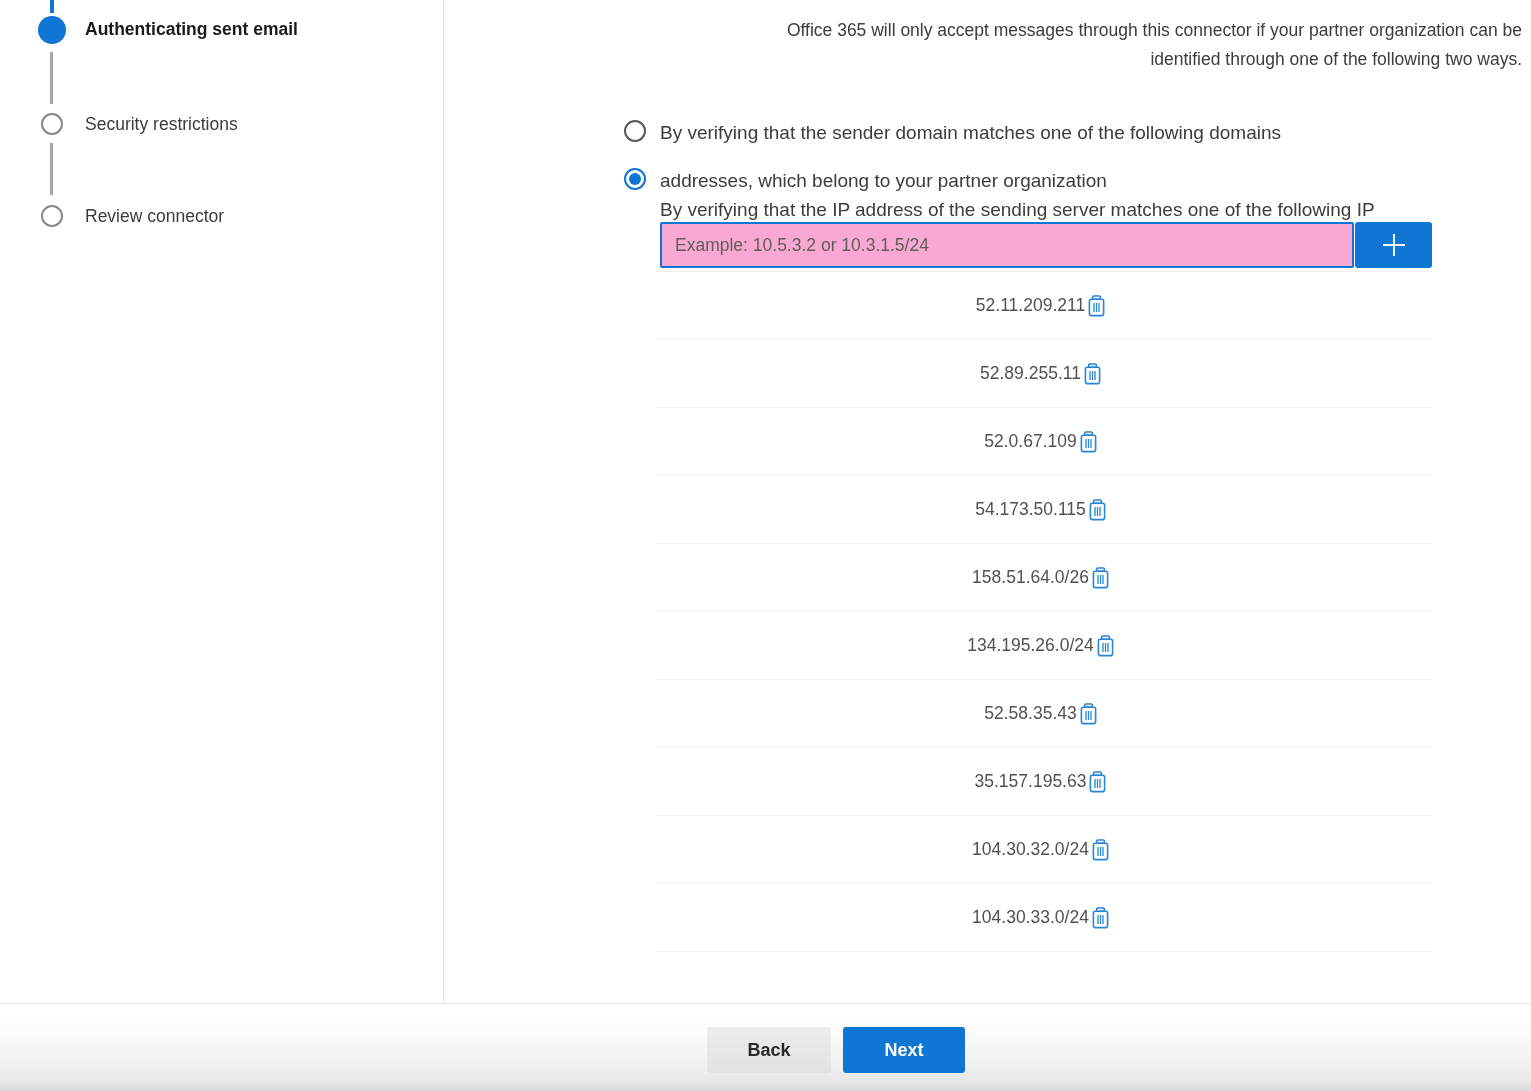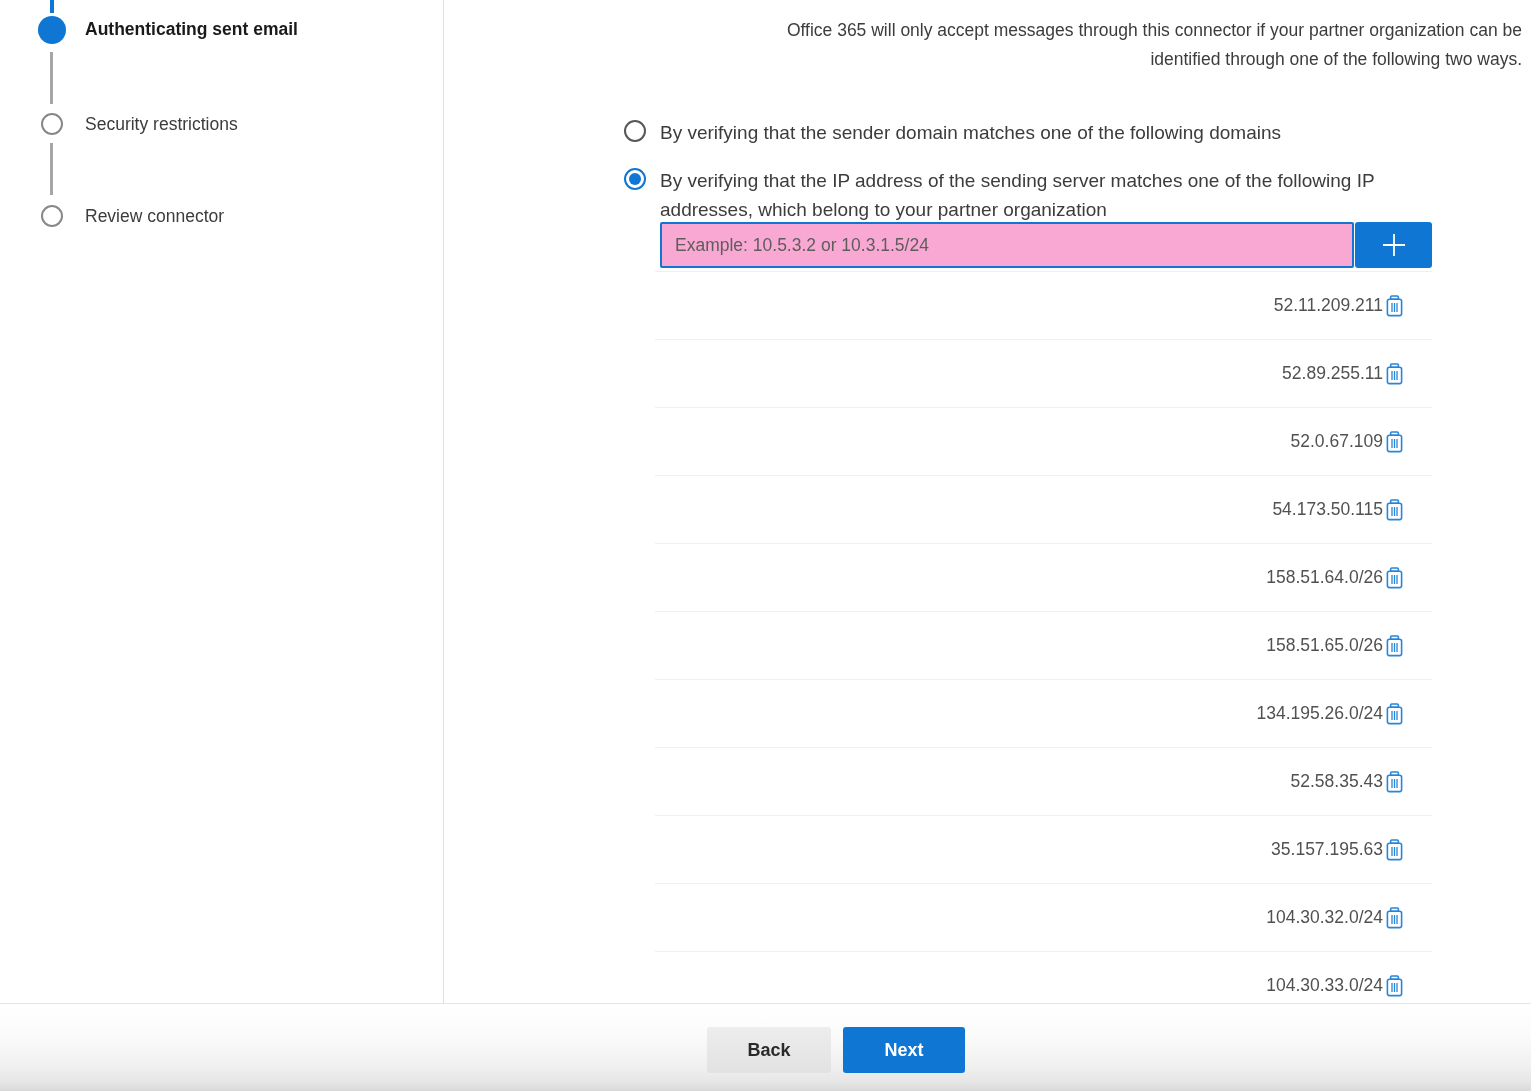--- a/index.html
+++ b/index.html
@@ -159,8 +159,8 @@
     <span class="radio-dot"></span>
   </span>
   <div class="radio-label l2">
+    <div>addresses, which belong to your partner organization</div>
     <div>By verifying that the IP address of the sending server matches one of the following IP</div>
-    <div>addresses, which belong to your partner organization</div>
   </div>
 
   <input class="ip-input" type="text" placeholder="Example: 10.5.3.2 or 10.3.1.5/24" style="">

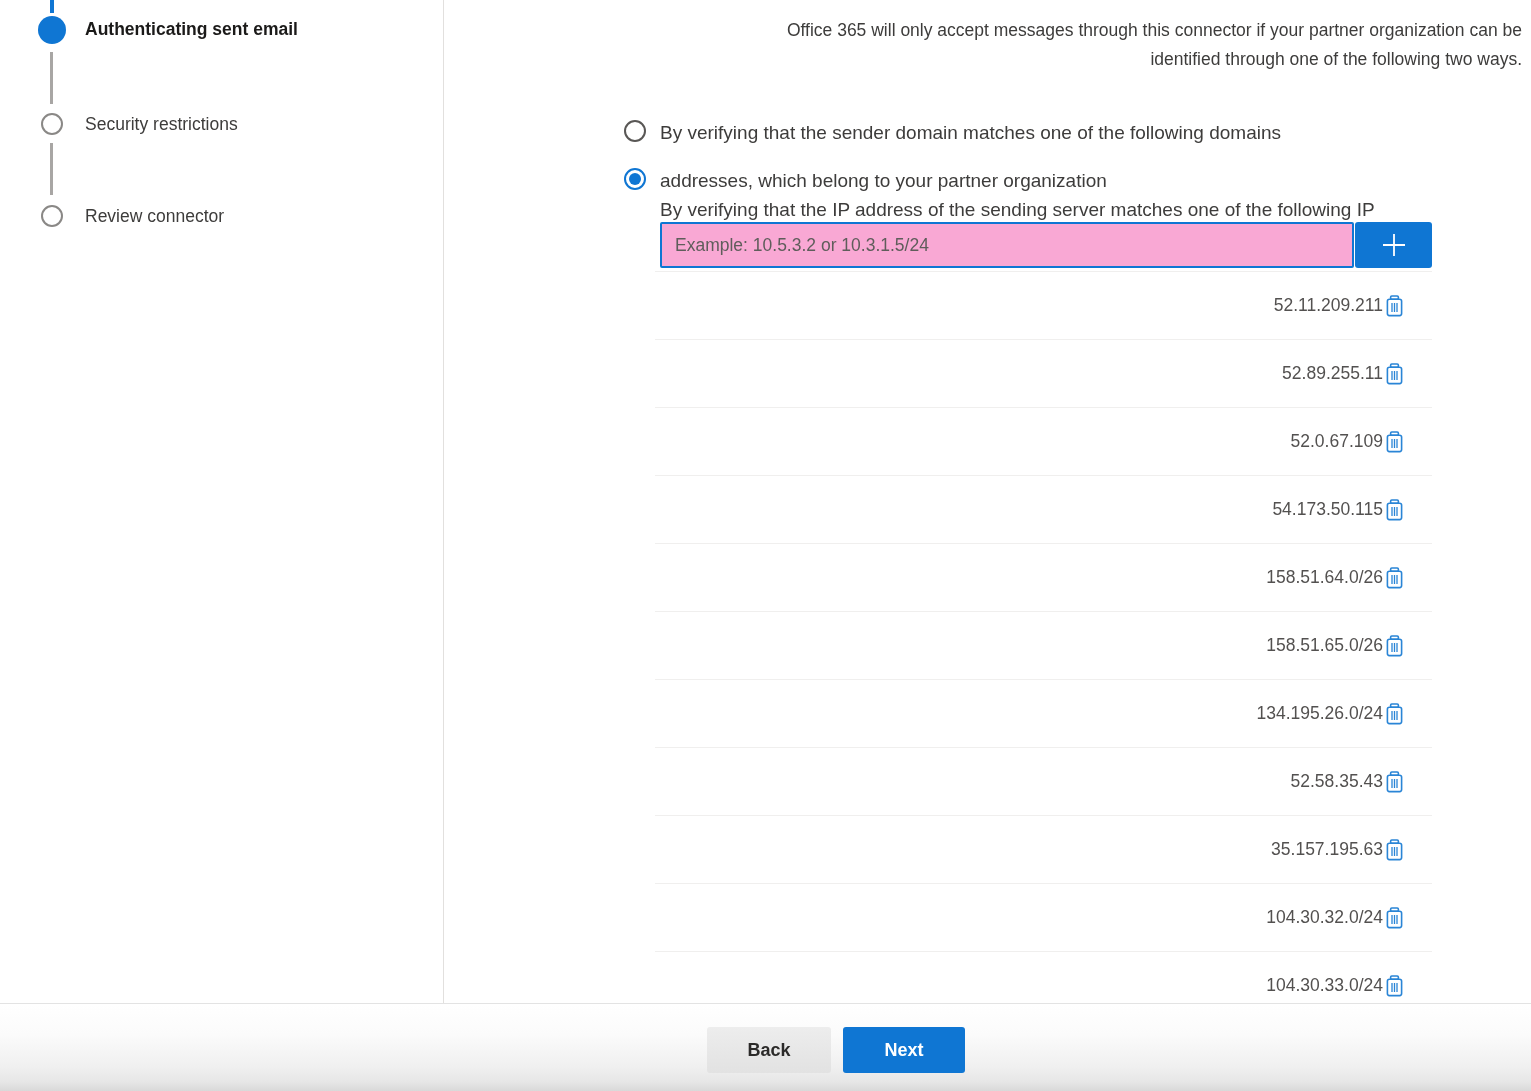--- a/index.html
+++ b/index.html
@@ -97,7 +97,7 @@
     border-top:1px solid var(--row-divider);overflow:hidden;
   }
   .ip-row{
-    height:68px;display:flex;align-items:center;justify-content:flex-end;
+    height:68px;display:flex;align-items:center;justify-content:center;
     padding:0 26px 0 23px;border-bottom:1px solid var(--row-divider);
   }
   .ip-text{font-size:17.5px;color:#535150;}

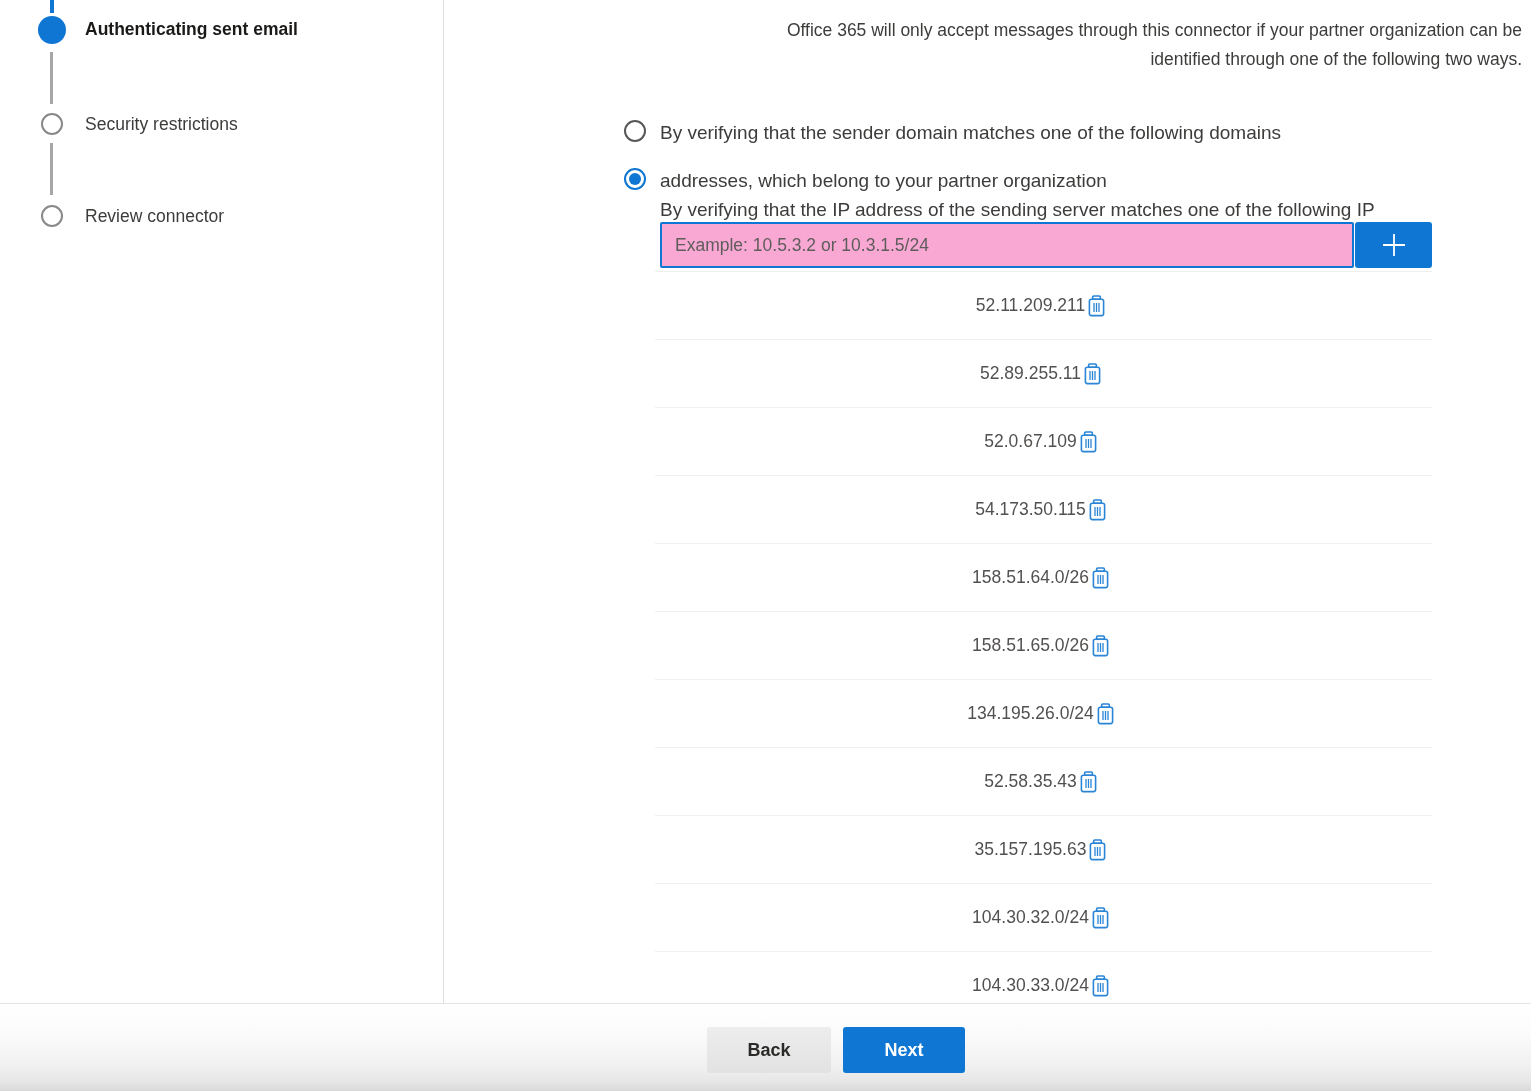--- a/index.html
+++ b/index.html
@@ -237,18 +237,6 @@
         </button>
       </div>
 
-      <div class="ip-row">
-        <span class="ip-text">158.51.65.0/26</span>
-        <button class="trash-btn">
-          <svg width="19" height="22" viewBox="0 0 19 22">
-            <g fill="none" stroke="#2a85d6" stroke-width="1.6">
-              <rect x="5.6" y="1" width="7.8" height="3.2" rx="1.2"></rect>
-              <rect x="2.4" y="4.2" width="14.2" height="16.4" rx="2"></rect>
-              <path d="M7 8 v9 M9.5 8 v9 M12 8 v9" stroke-width="1.3"></path>
-            </g>
-          </svg>
-        </button>
-      </div>
 
       <div class="ip-row">
         <span class="ip-text">134.195.26.0/24</span>

